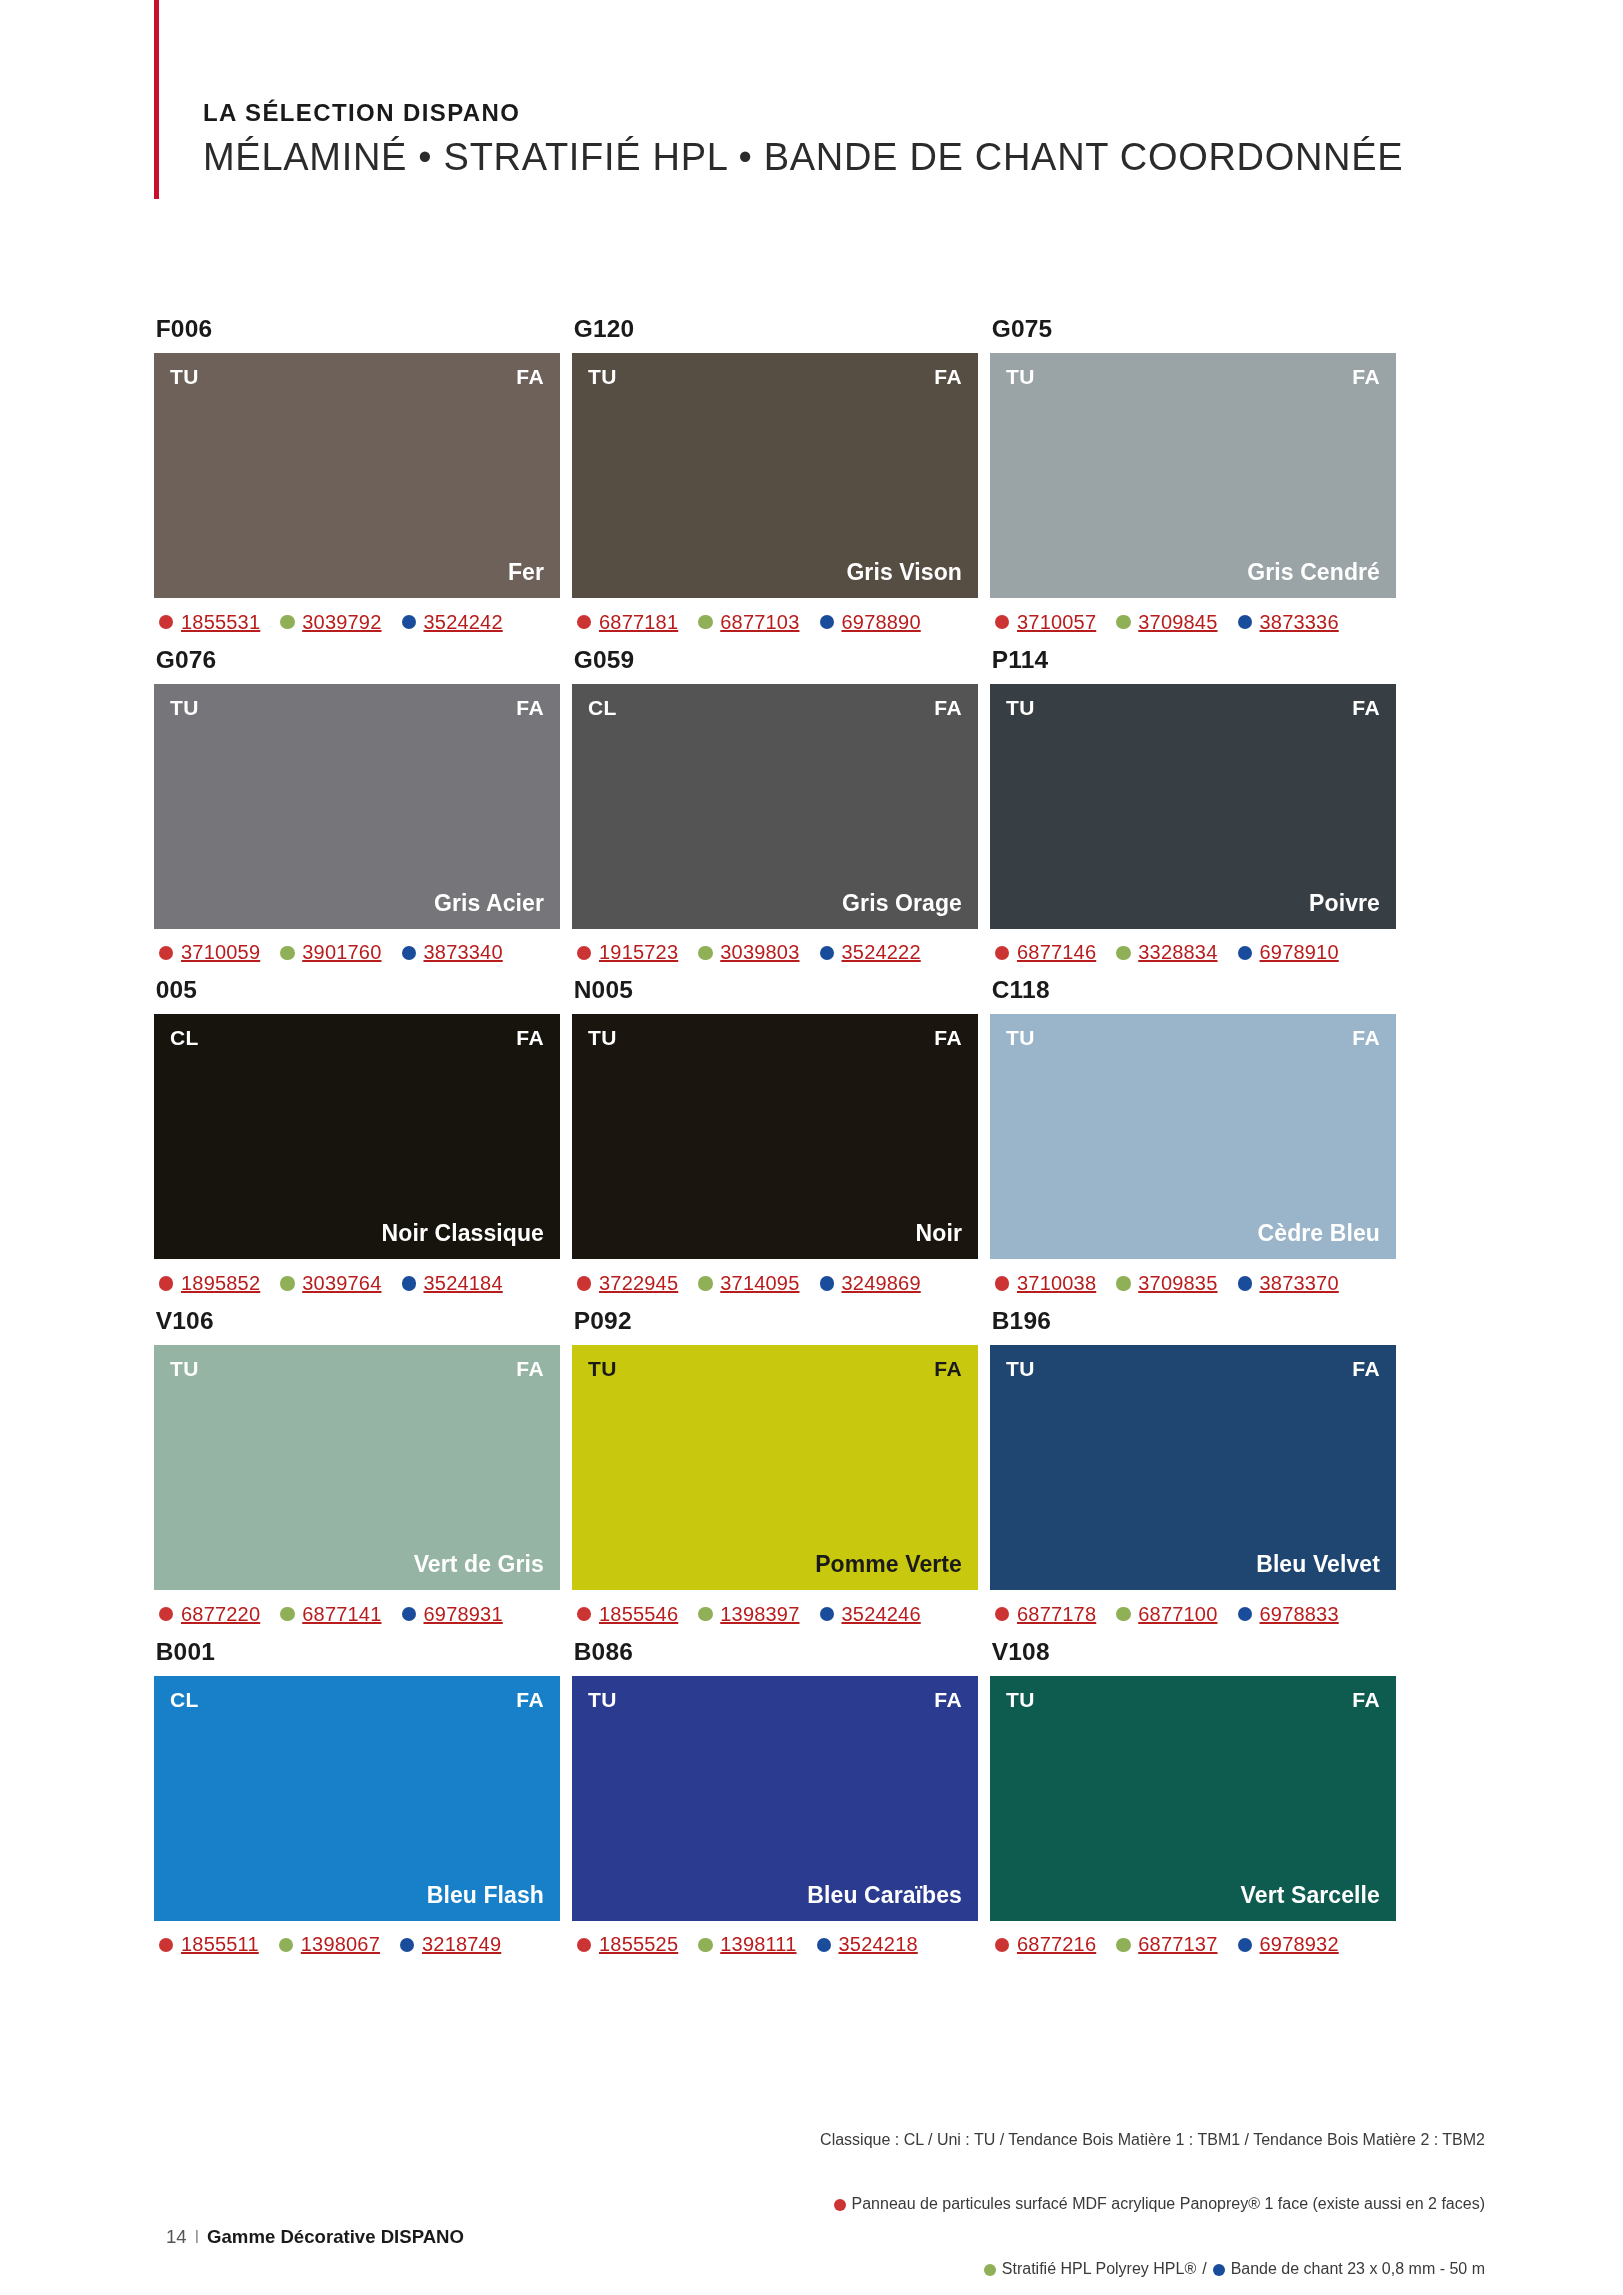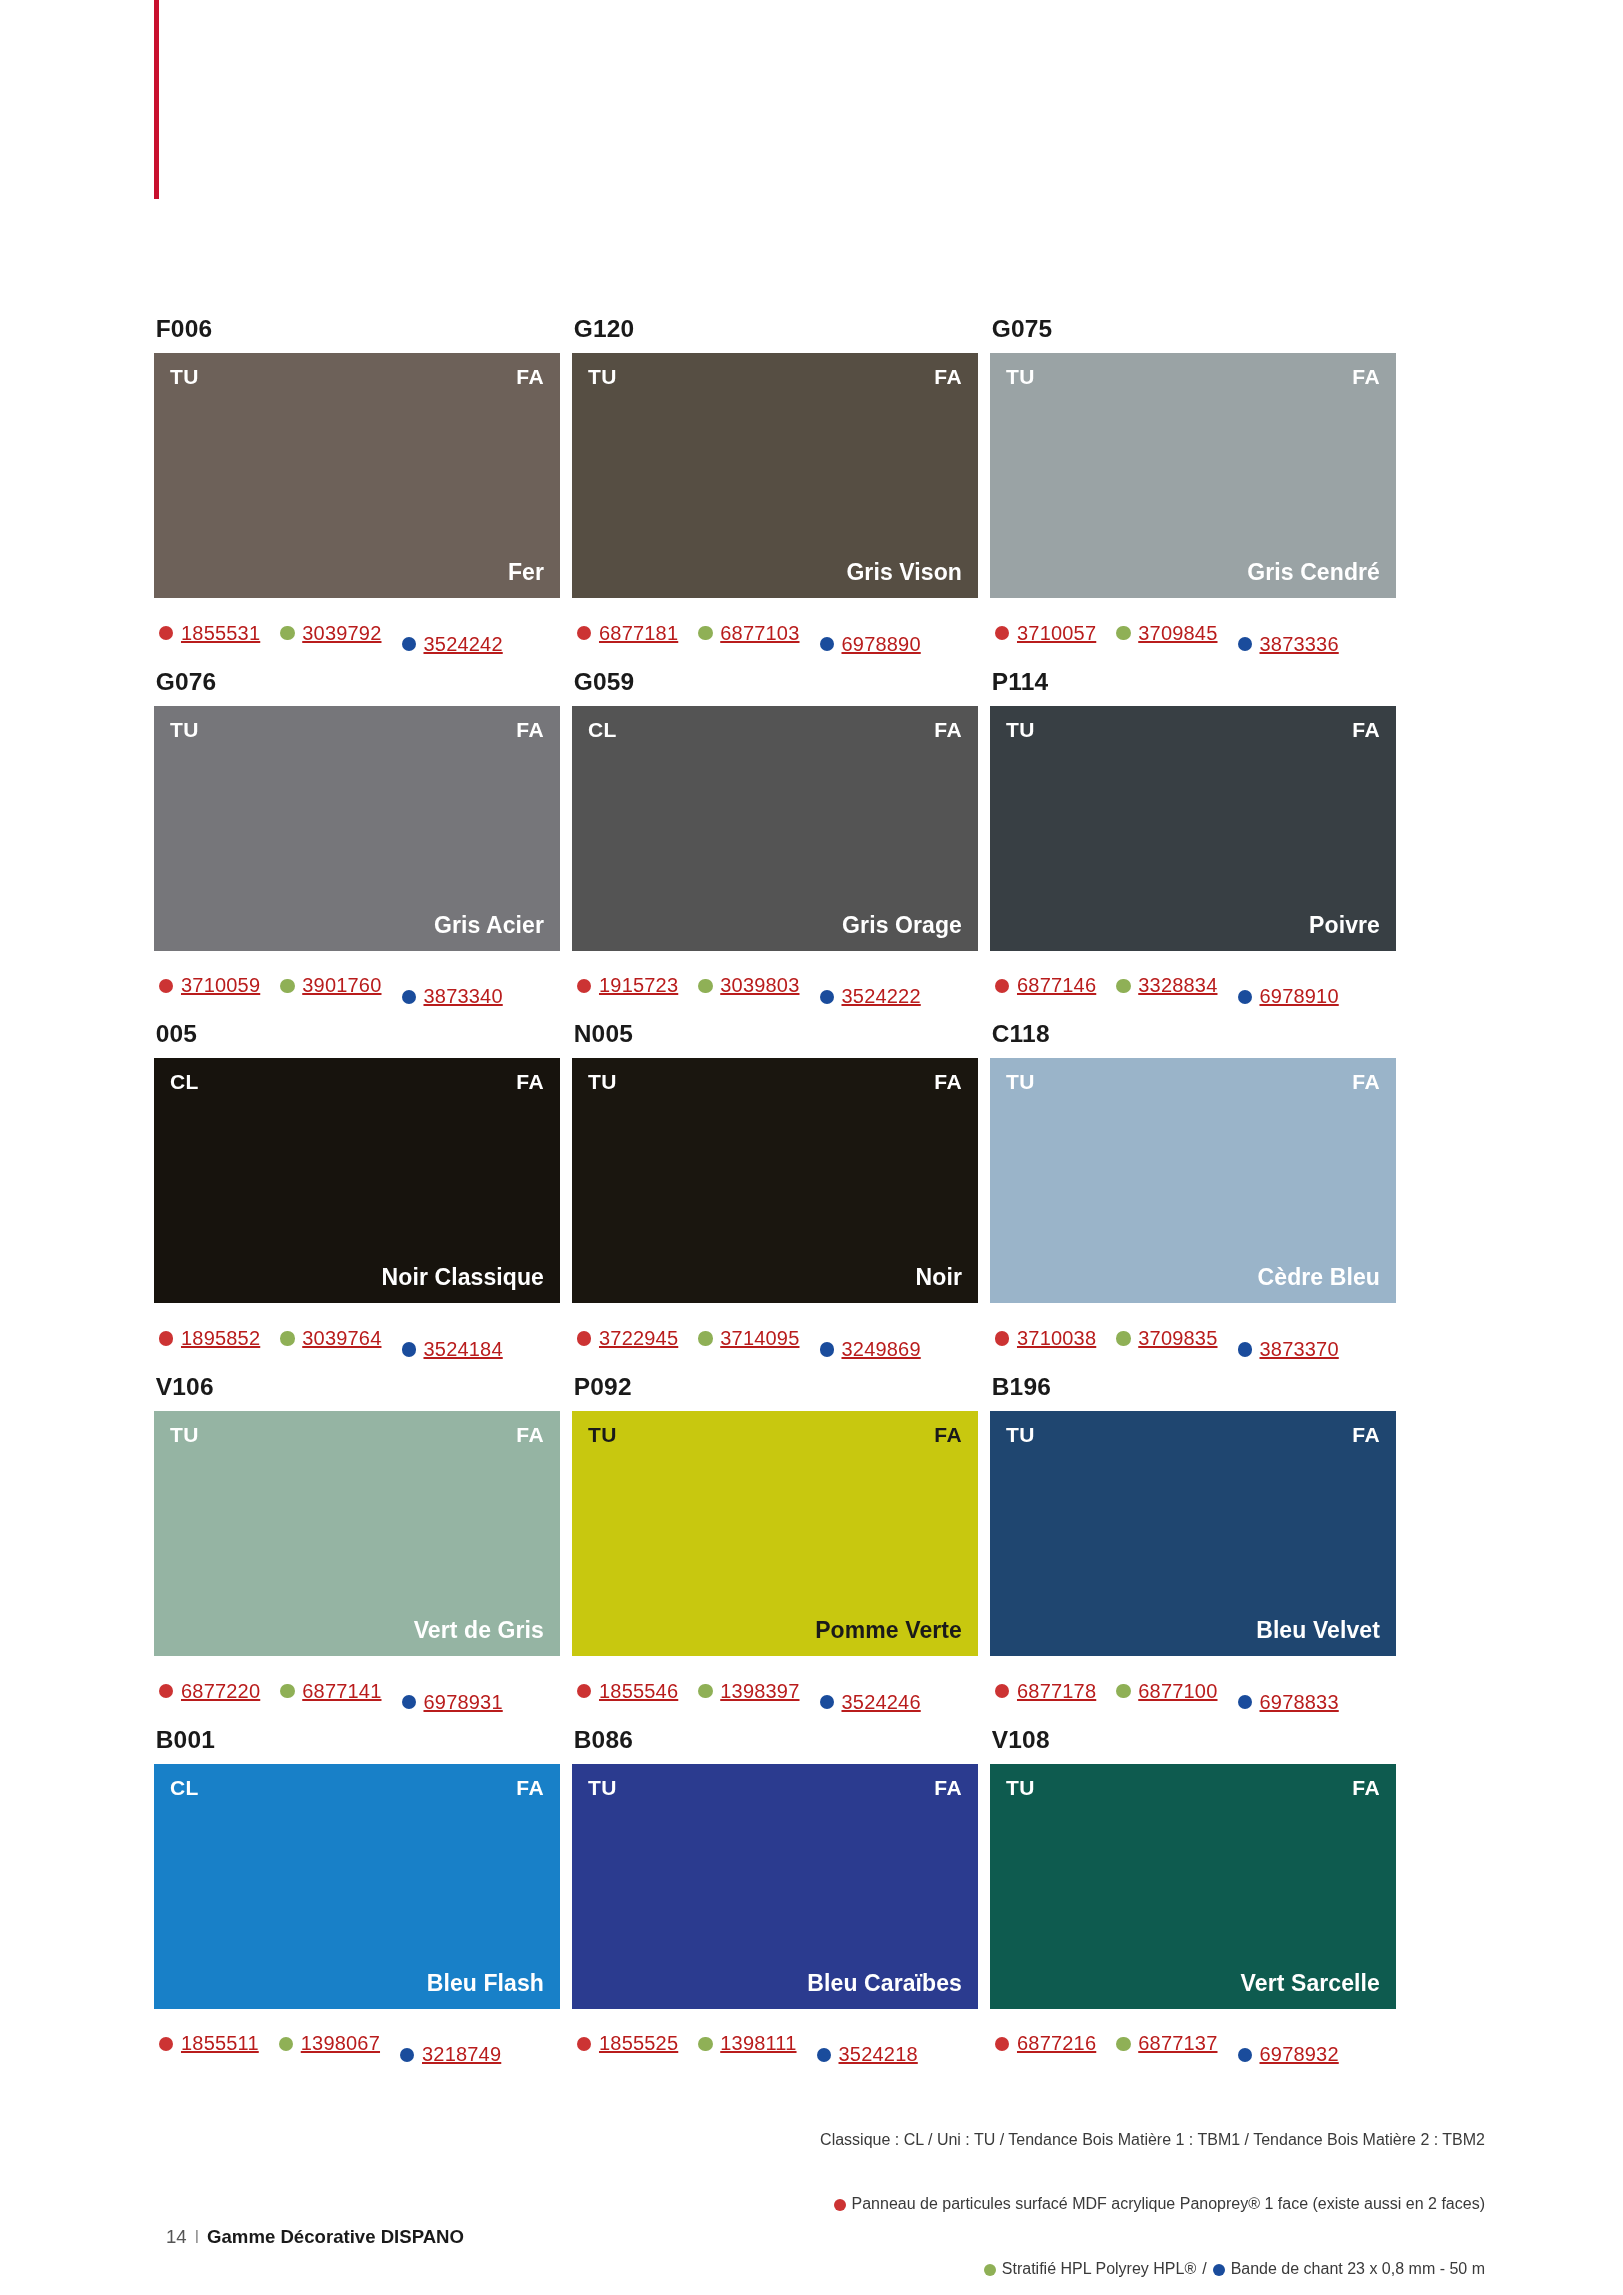--- a/index.html
+++ b/index.html
@@ -212,6 +212,10 @@
 
   <div class="header">
     <div class="header-rule"></div>
+    <div class="header-text">
+      <div class="kicker">LA SÉLECTION DISPANO</div>
+      <div class="headline">MÉLAMINÉ • STRATIFIÉ HPL • BANDE DE CHANT COORDONNÉE</div>
+    </div>
   </div>
 
   <div class="grid">

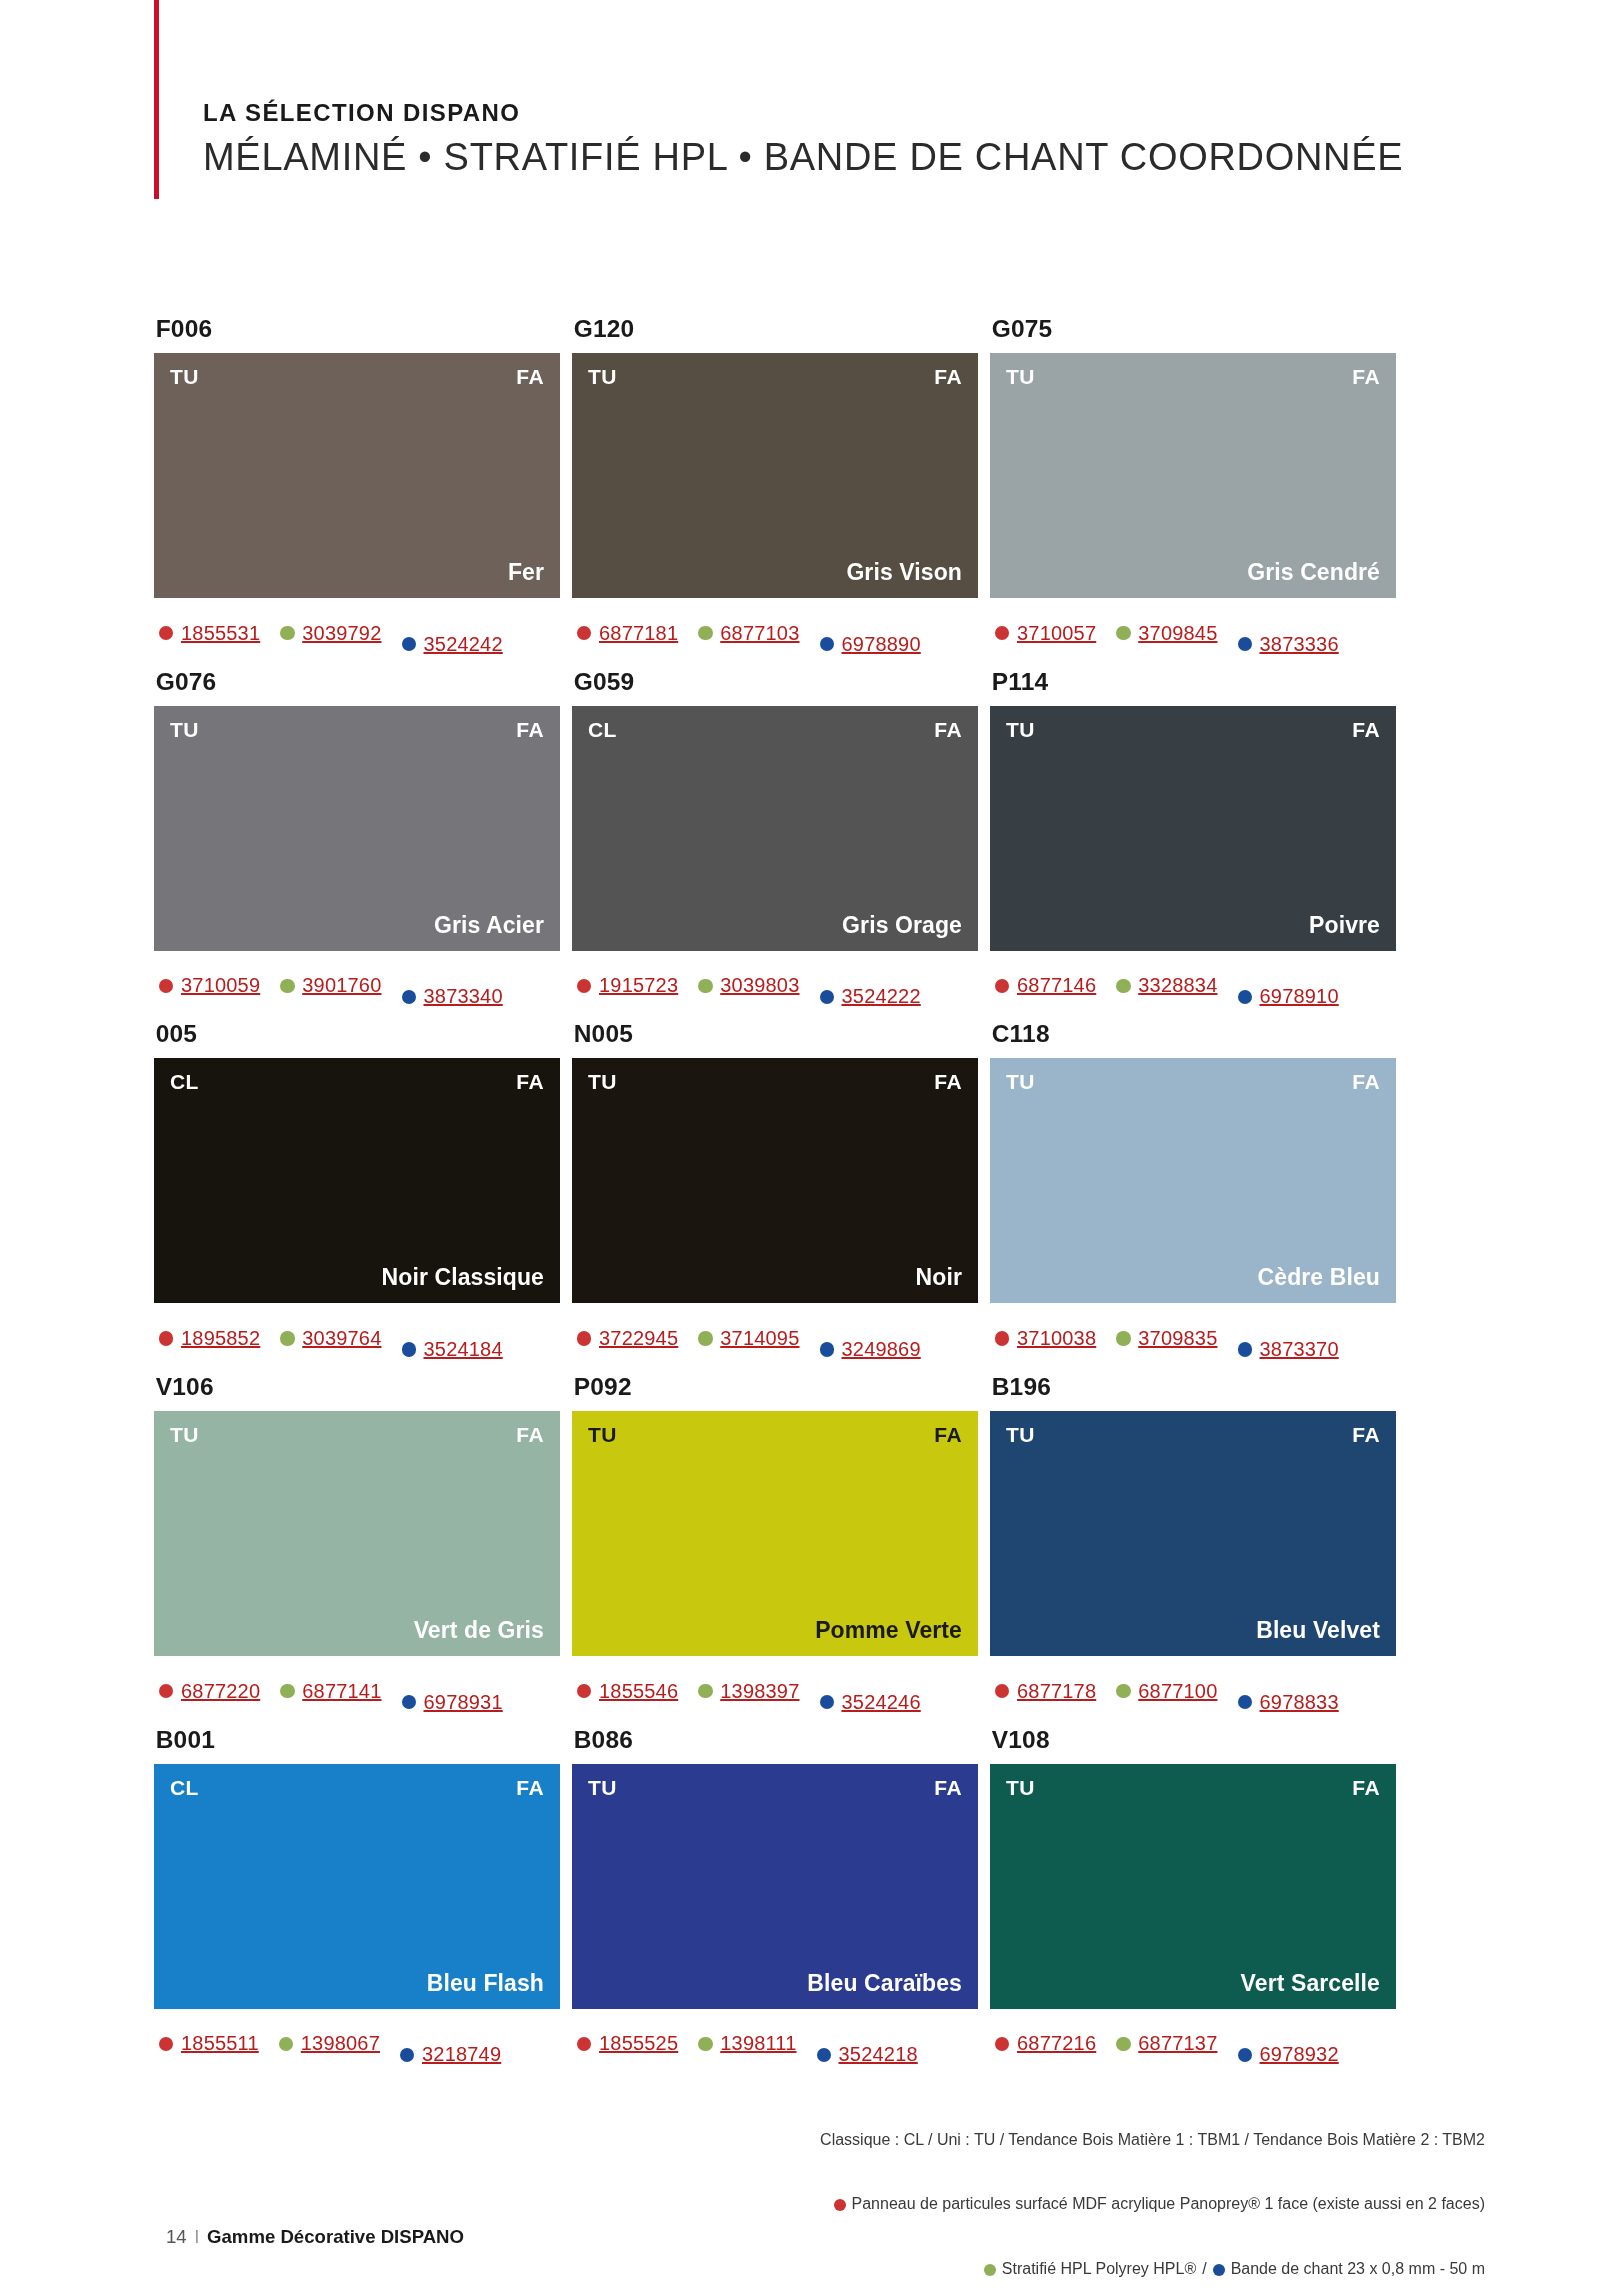--- a/index.html
+++ b/index.html
@@ -128,7 +128,7 @@
     align-items: center;
     margin-right: 20px;
   }
-  .ref:last-child { margin-right: 0; margin-top: 22px; }
+  .ref:last-child { margin-right: 0; }
   .dot {
     width: 14.4px;
     height: 14.4px;

